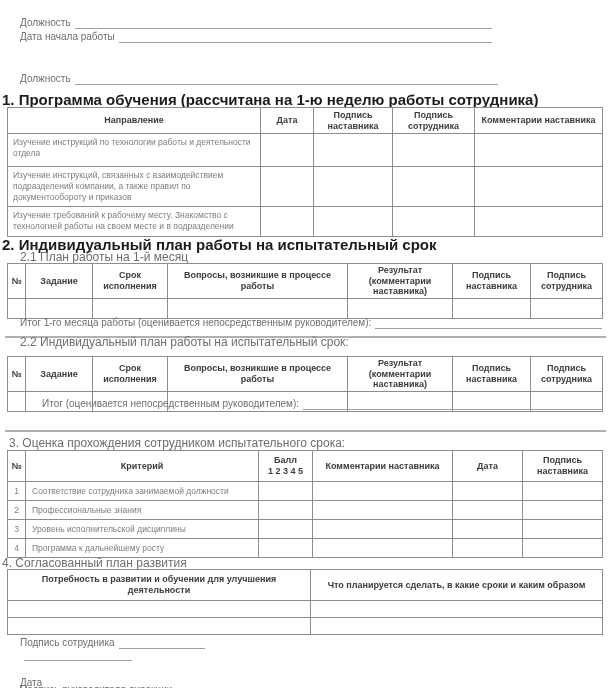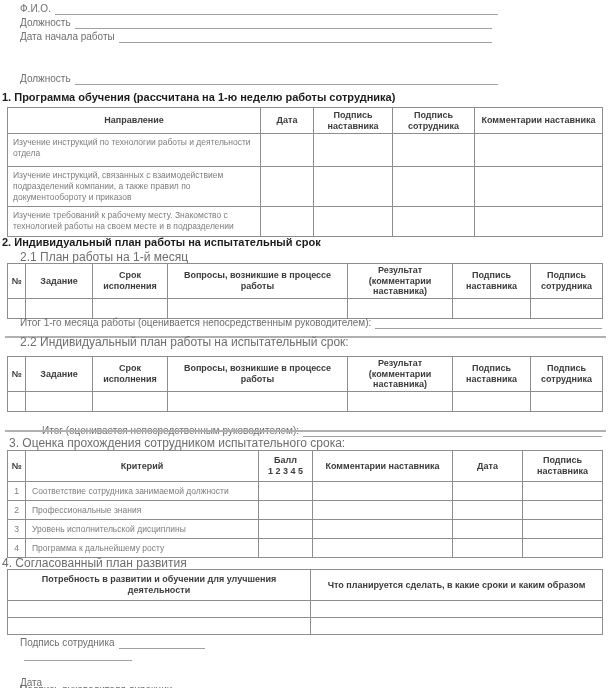--- a/index.html
+++ b/index.html
@@ -66,10 +66,6 @@
 
 <div id="doc">
 
-  <div class="fieldline" id="f0">
-    <span class="lbl">Ф.И.О.</span>
-    <span class="fill"></span>
-  </div>
   <div class="fieldline" id="f1">
     <span class="lbl">Должность</span>
     <span class="fill"></span>

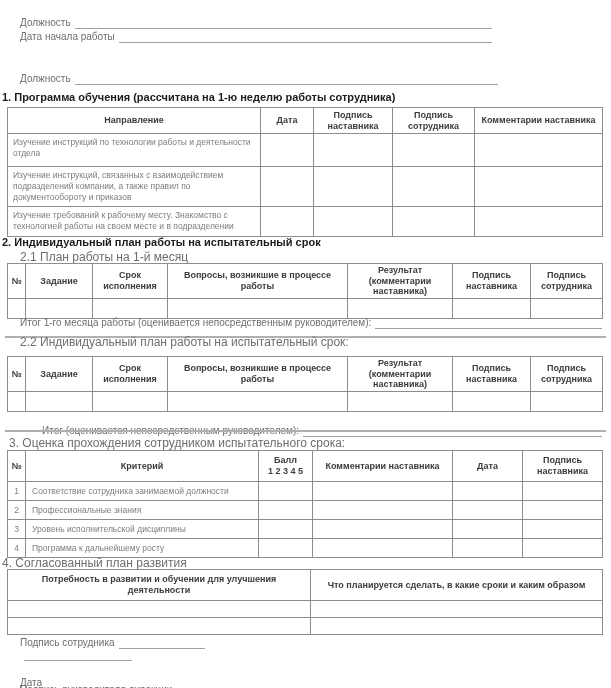--- a/index.html
+++ b/index.html
@@ -22,7 +22,7 @@
   #f4{top:59px;left:23px;width:475px;}
   #f5{top:73px;left:20px;width:478px;}
 
-  .h-bold{position:absolute;font-size:11px;font-weight:700;color:var(--heading);white-space:nowrap;}
+  .h-bold{position:absolute;font-size:15px;font-weight:700;color:var(--heading);white-space:nowrap;}
   #h1{top:91px;left:2px;}
   #h2{top:236px;left:2px;}
 

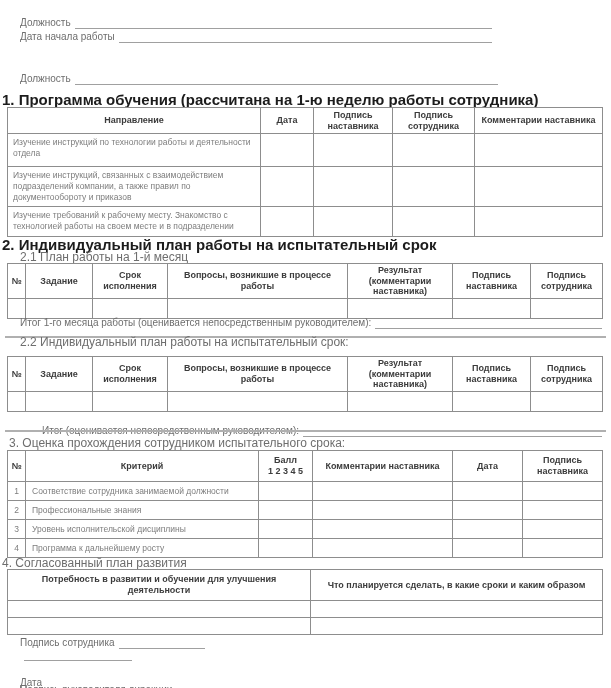--- a/index.html
+++ b/index.html
@@ -49,7 +49,7 @@
   .result .lbl{white-space:nowrap;}
   .result .fill{flex:1;border-bottom:1px solid var(--rule);margin-left:4px;height:11px;}
   #res1{top:317px;left:20px;width:582px;}
-  #res2{top:425px;left:2px;width:600px;padding-left:40px;}
+  #res2{top:398px;left:2px;width:600px;padding-left:40px;}
 
   .sep{position:absolute;left:5px;width:601px;border-top:2px solid #b0b0b0;}
   #sep1{top:336px;} #sep2{top:430px;}

